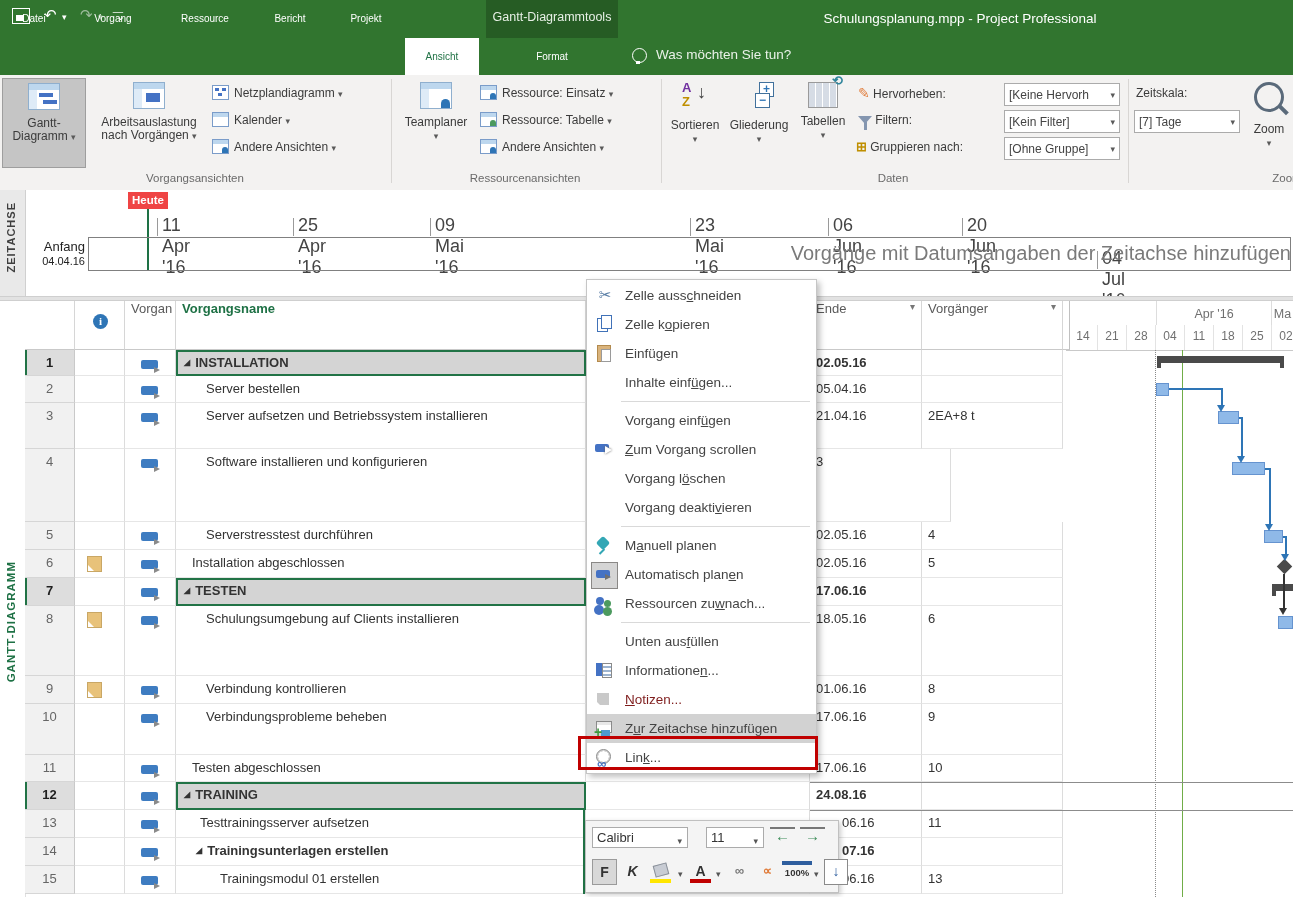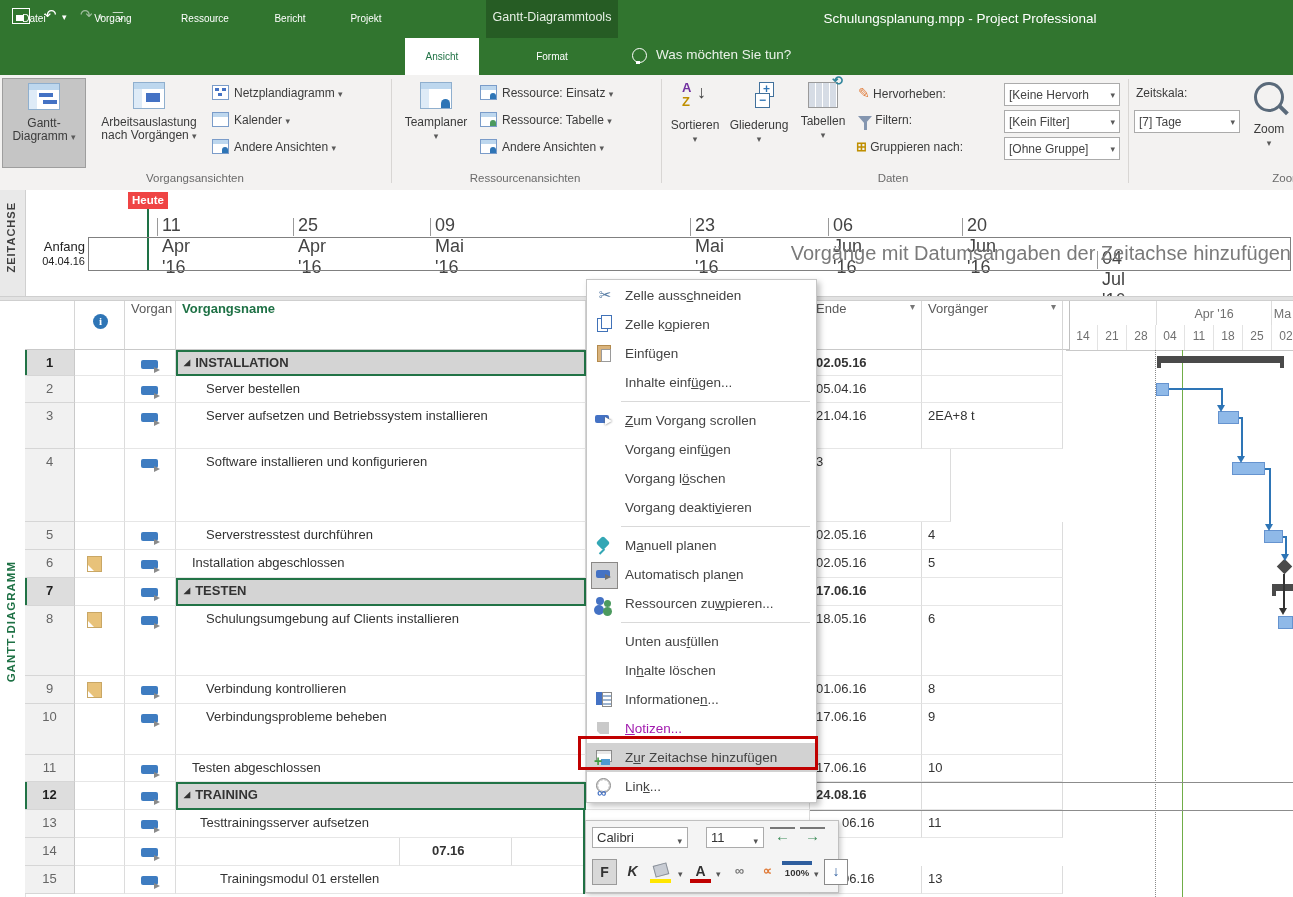--- a/index.html
+++ b/index.html
@@ -530,12 +530,12 @@
     </div>
     <div class="msep"></div>
     <div class="mi">
+      <span class="mic"></span>
+      <span class="lbl"><span>Vorgang einf</span><span class="k">ü</span><span>gen</span></span>
+    </div>
+    <div class="mi">
       <span class="mic ic-scroll"></span>
       <span class="lbl"><span></span><span class="k">Z</span><span>um Vorgang scrollen</span></span>
-    </div>
-    <div class="mi">
-      <span class="mic"></span>
-      <span class="lbl"><span>Vorgang einf</span><span class="k">ü</span><span>gen</span></span>
     </div>
     <div class="mi">
       <span class="mic"></span>

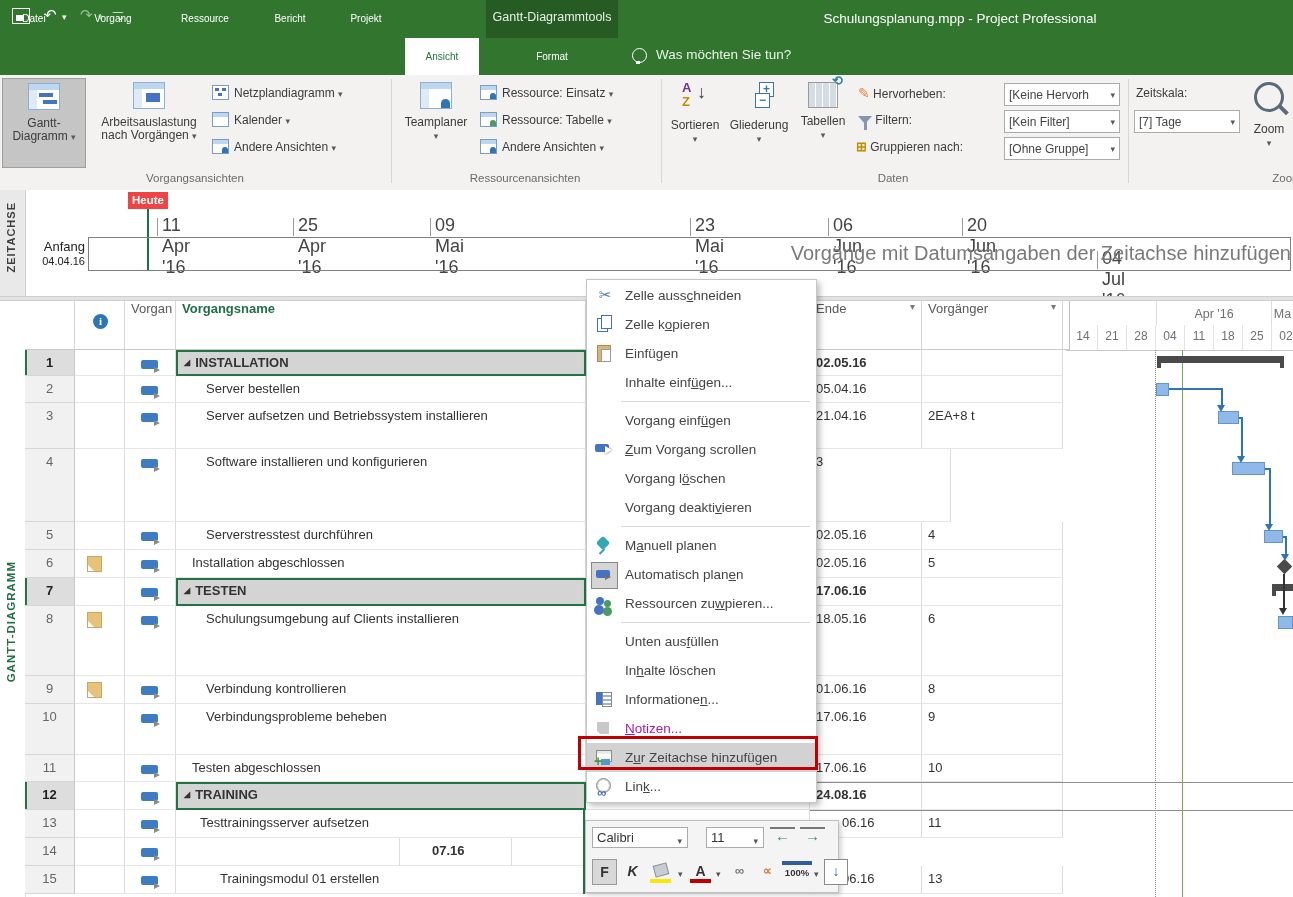--- a/index.html
+++ b/index.html
@@ -558,7 +558,7 @@
     </div>
     <div class="mi">
       <span class="mic ic-people"></span>
-      <span class="lbl"><span>Ressourcen zu</span><span class="k">w</span><span>pieren...</span></span>
+      <span class="lbl"><span>Ressourcen zu</span><span class="k">w</span><span>nach...</span></span>
     </div>
     <div class="msep"></div>
     <div class="mi">

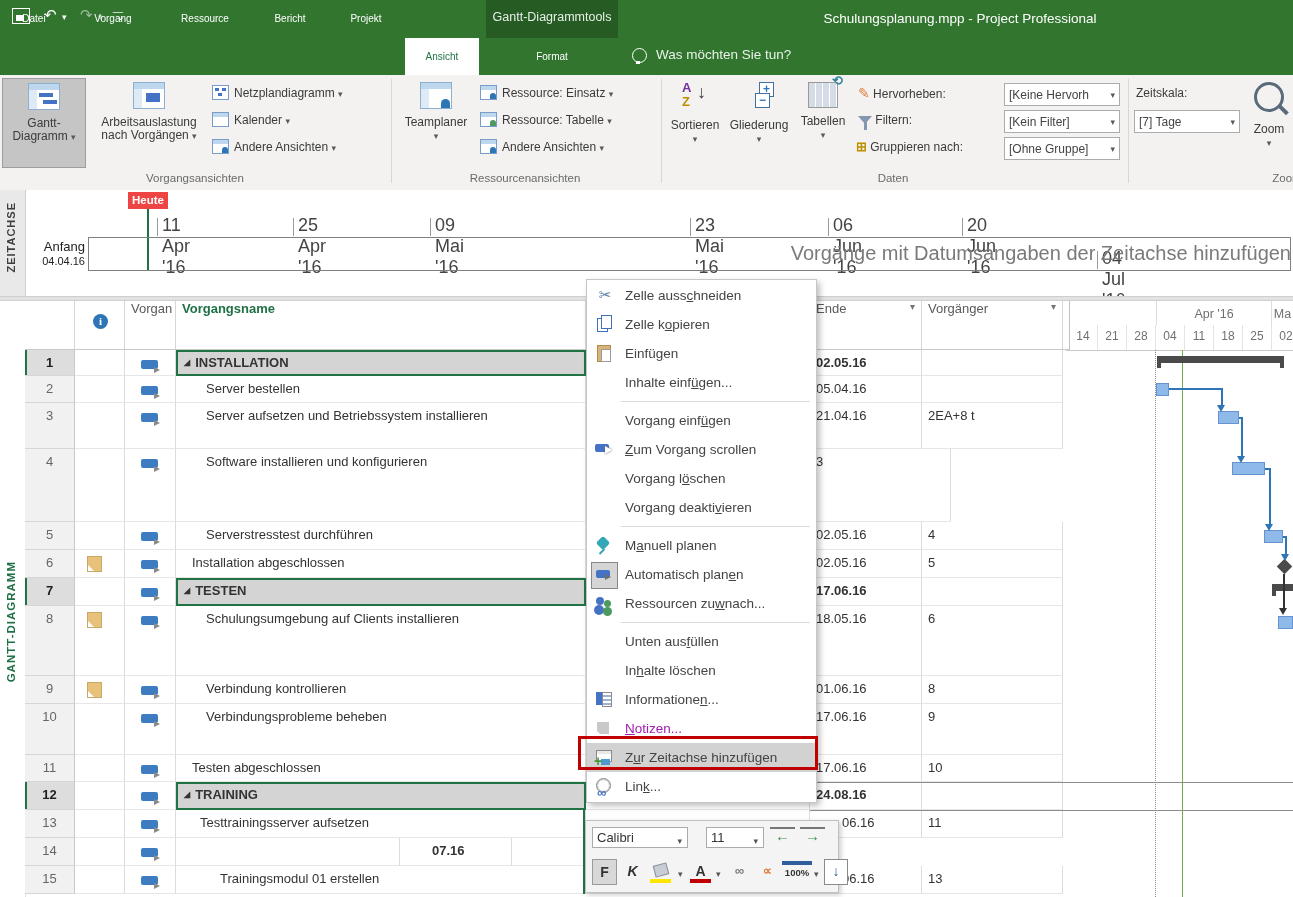--- a/index.html
+++ b/index.html
@@ -566,10 +566,6 @@
       <span class="lbl"><span>Unten aus</span><span class="k">f</span><span>üllen</span></span>
     </div>
     <div class="mi">
-      <span class="mic"></span>
-      <span class="lbl"><span>In</span><span class="k">h</span><span>alte löschen</span></span>
-    </div>
-    <div class="mi">
       <span class="mic ic-info"></span>
       <span class="lbl"><span>Informatione</span><span class="k">n</span><span>...</span></span>
     </div>

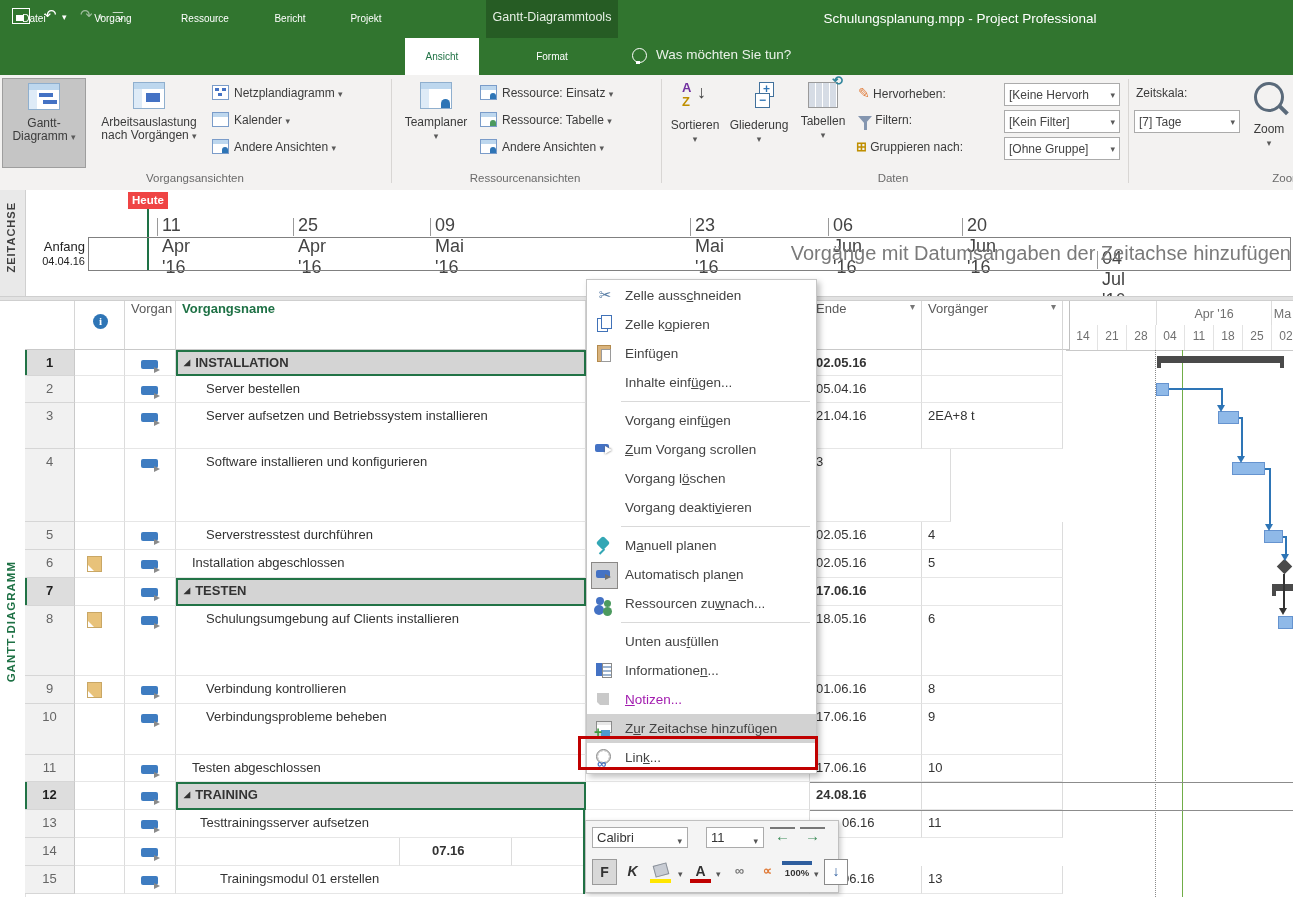--- a/index.html
+++ b/index.html
@@ -136,7 +136,7 @@
   .mi{height:29px;display:flex;align-items:center;font-size:13.5px;color:#444}
   .mi .mic{width:24px;margin-left:6px;text-align:center;flex:none;position:relative;height:20px}
   .mi .lbl{margin-left:8px;white-space:nowrap}
-  .mi.dis{color:#a21caf}
+  .mi.dis{color:#7f1d1d}
   .mi.hl{background:#D2D2D2}
   .k{text-decoration:underline}
   .msep{height:1px;background:#D9D9D9;margin:4px 6px 4px 34px}

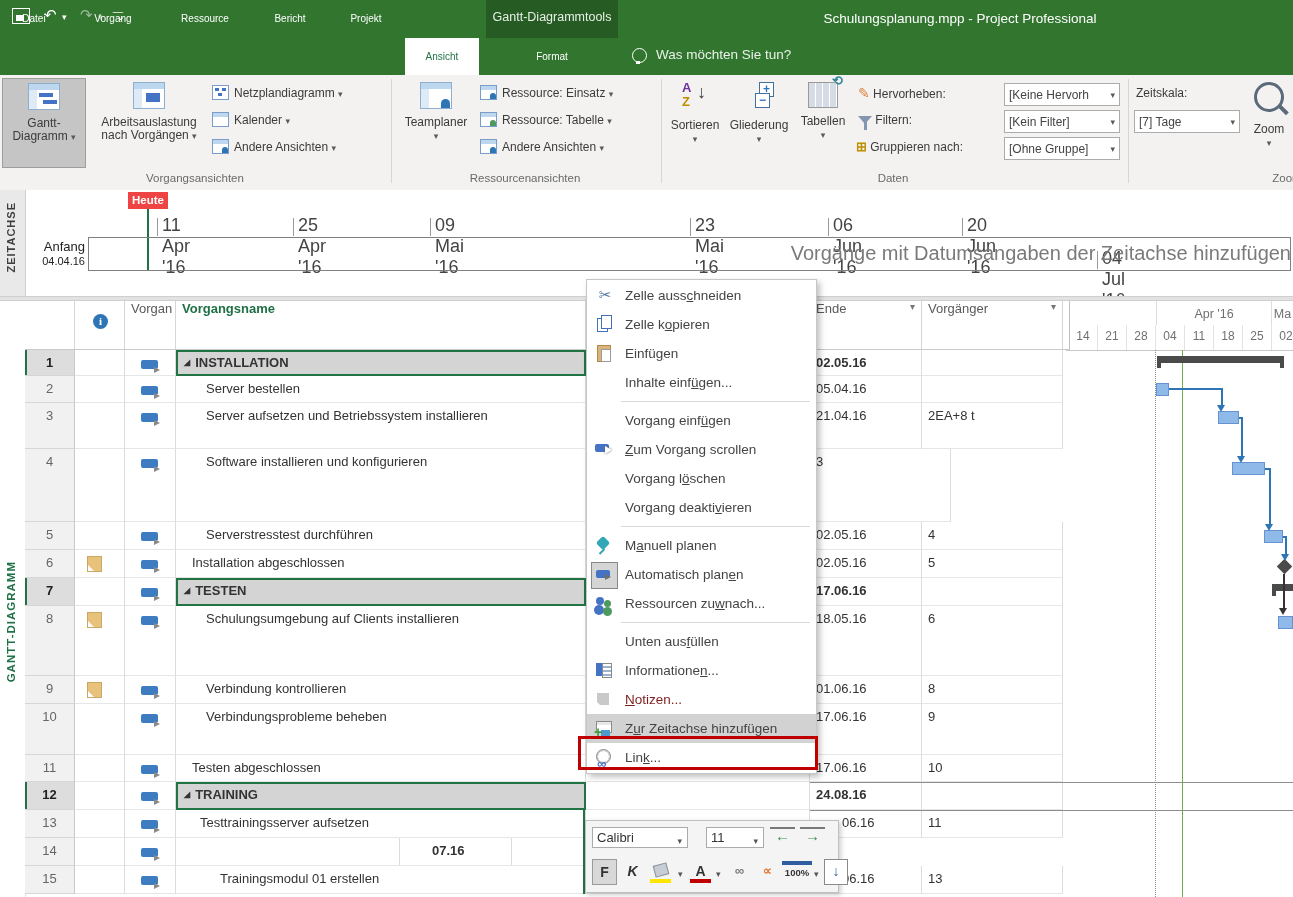--- a/index.html
+++ b/index.html
@@ -458,6 +458,7 @@
       <div class="rn c">14</div>
       <div class="c info"></div>
       <div class="c mode"><span class="modeic"></span></div>
+      <div class="c name b" style="padding-left: 20px;"><span class="tri">◢</span><span class="nmtxt">Trainingsunterlagen erstellen</span></div>
       <div class="c hid"></div>
       <div class="c ende b clip">07.16</div>
       <div class="c vorg"></div>

